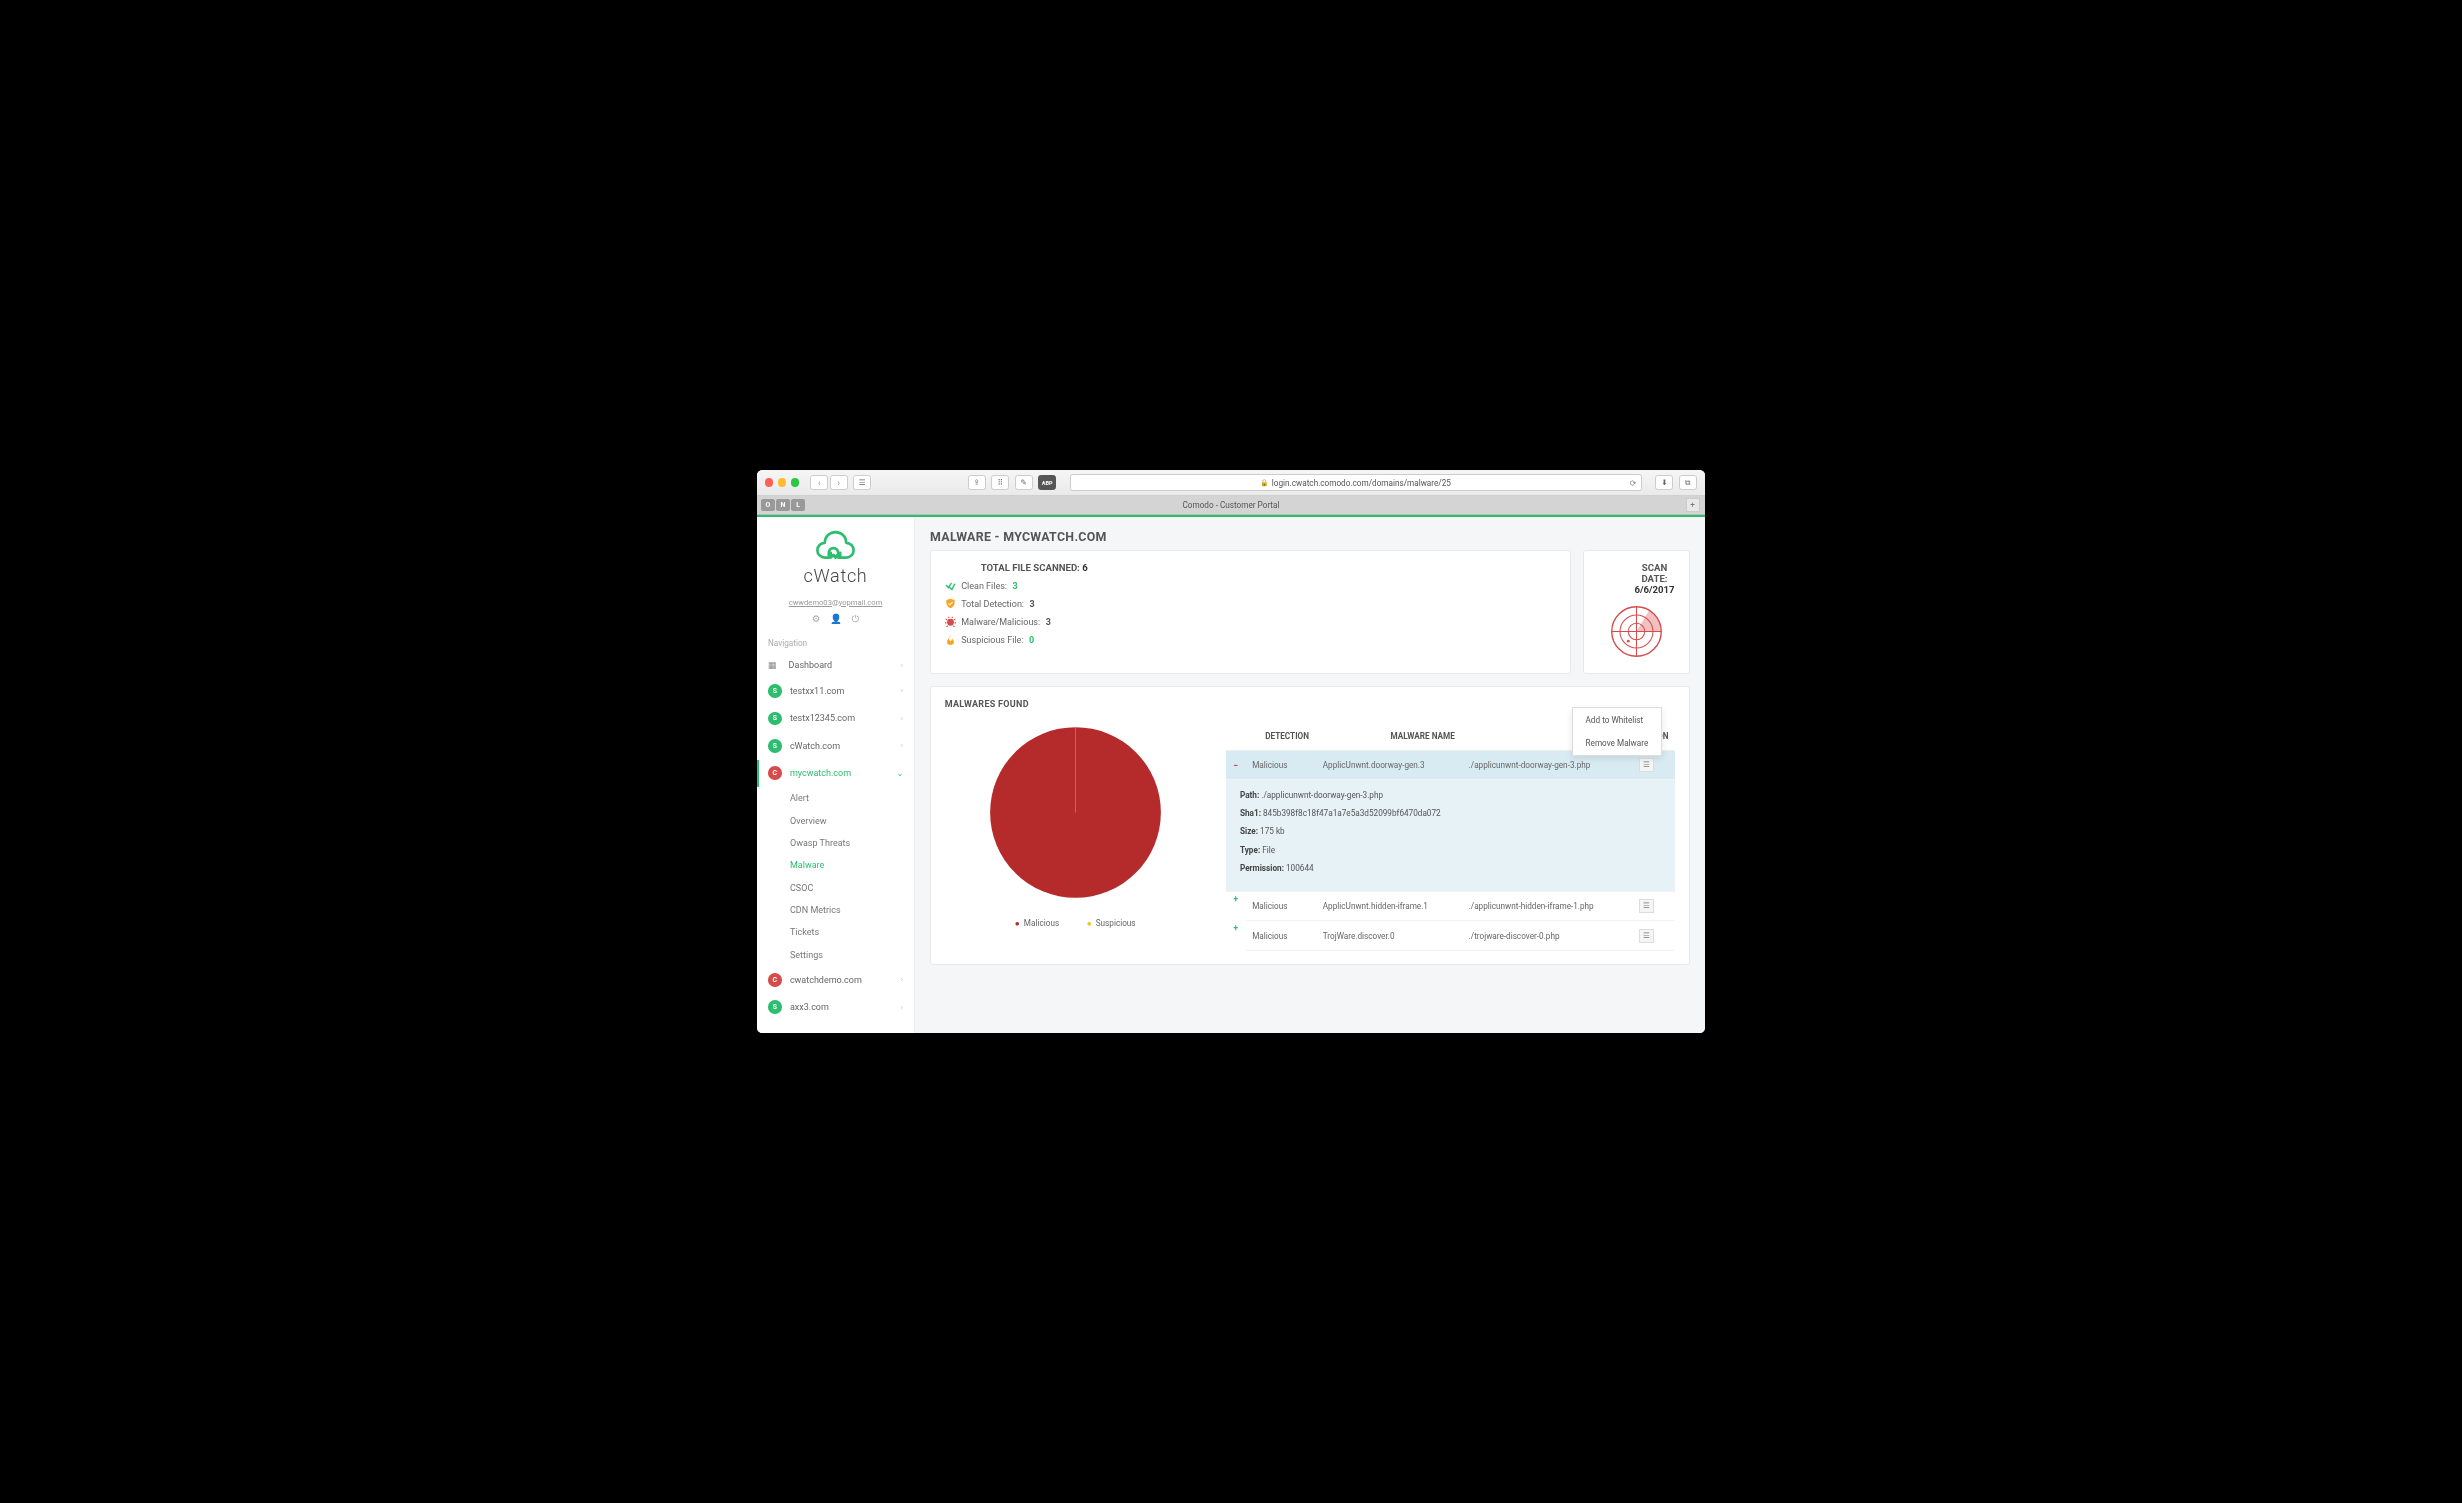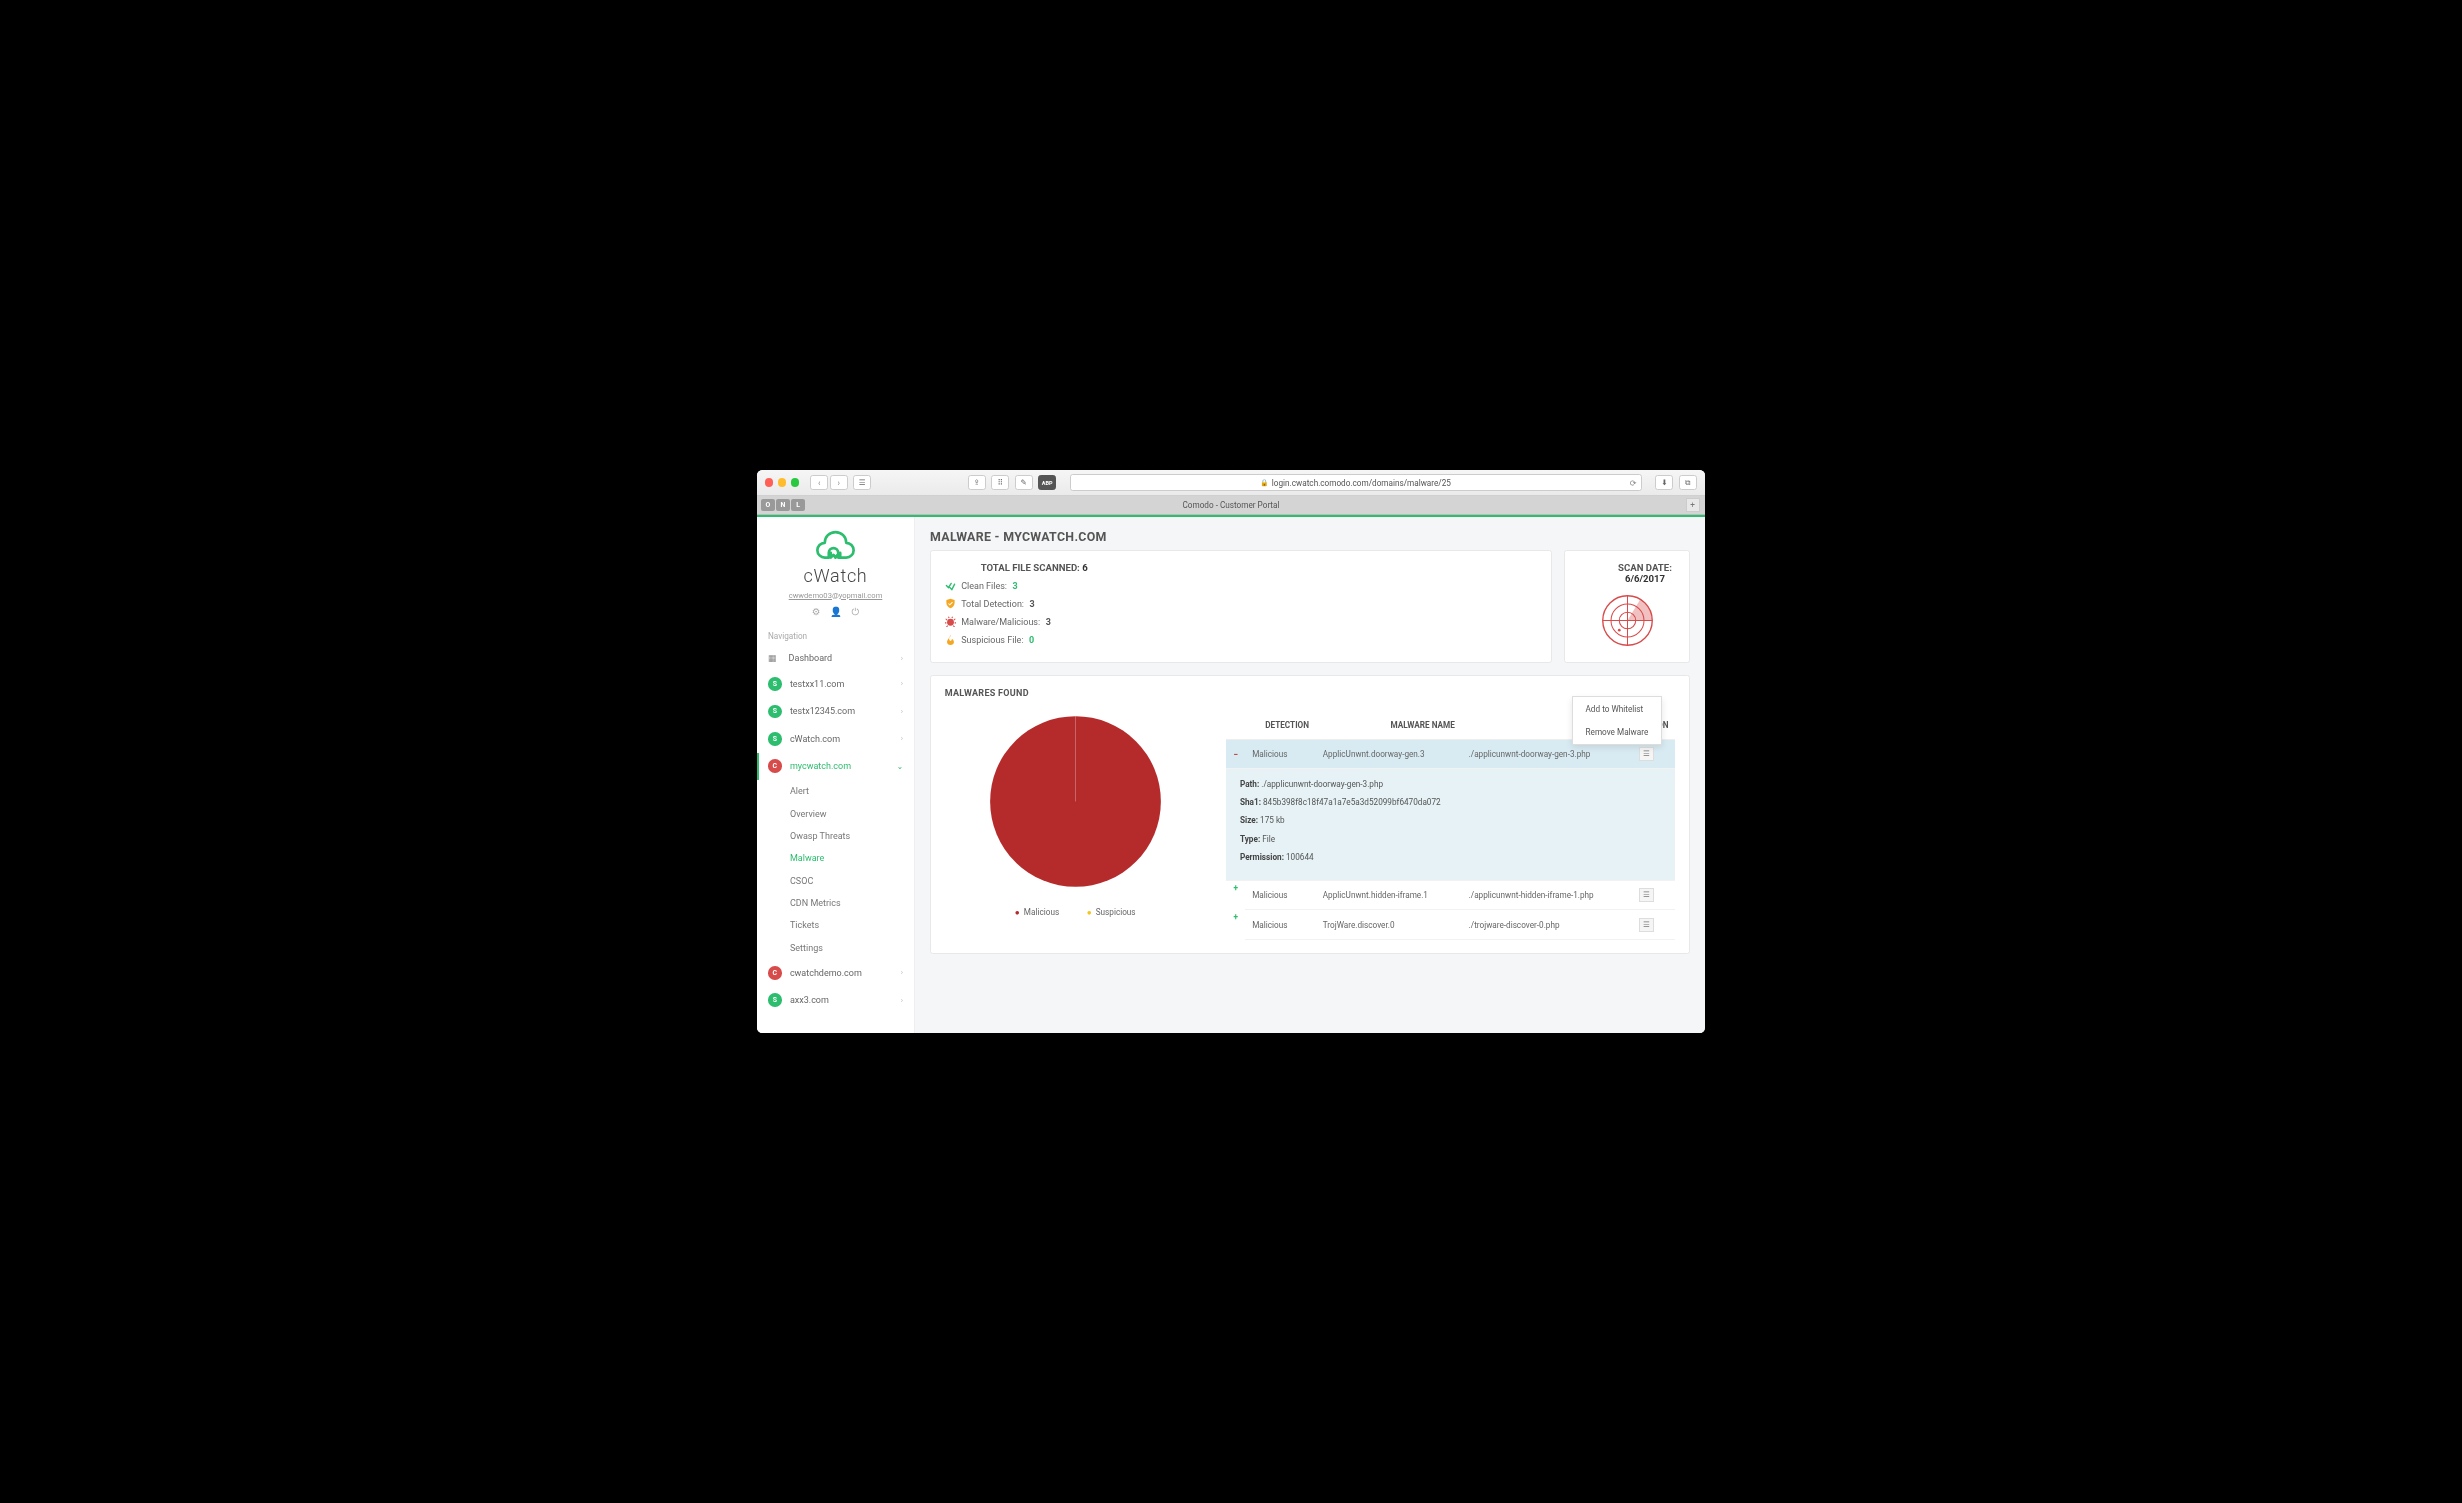--- a/index.html
+++ b/index.html
@@ -42,7 +42,7 @@
 .toprow { display:flex; gap:12.4px; margin-bottom:12.4px; }
 .card { background:#fff; border:0.7px solid #e8e8e8; border-radius:2.7px; padding:11px 13.7px; }
 .statcard { flex:1; }
-.scancard { width:126px; text-align:center; }
+.scancard { width:107px; text-align:center; }
 .lbl { font-size:9.6px; font-weight:700; color:#555;margin-left:36px; }
 .lbl .v { color:#333; }
 .statline { display:flex; align-items:center; gap:5.5px; font-size:9px; color:#666; margin-top:6.9px; }

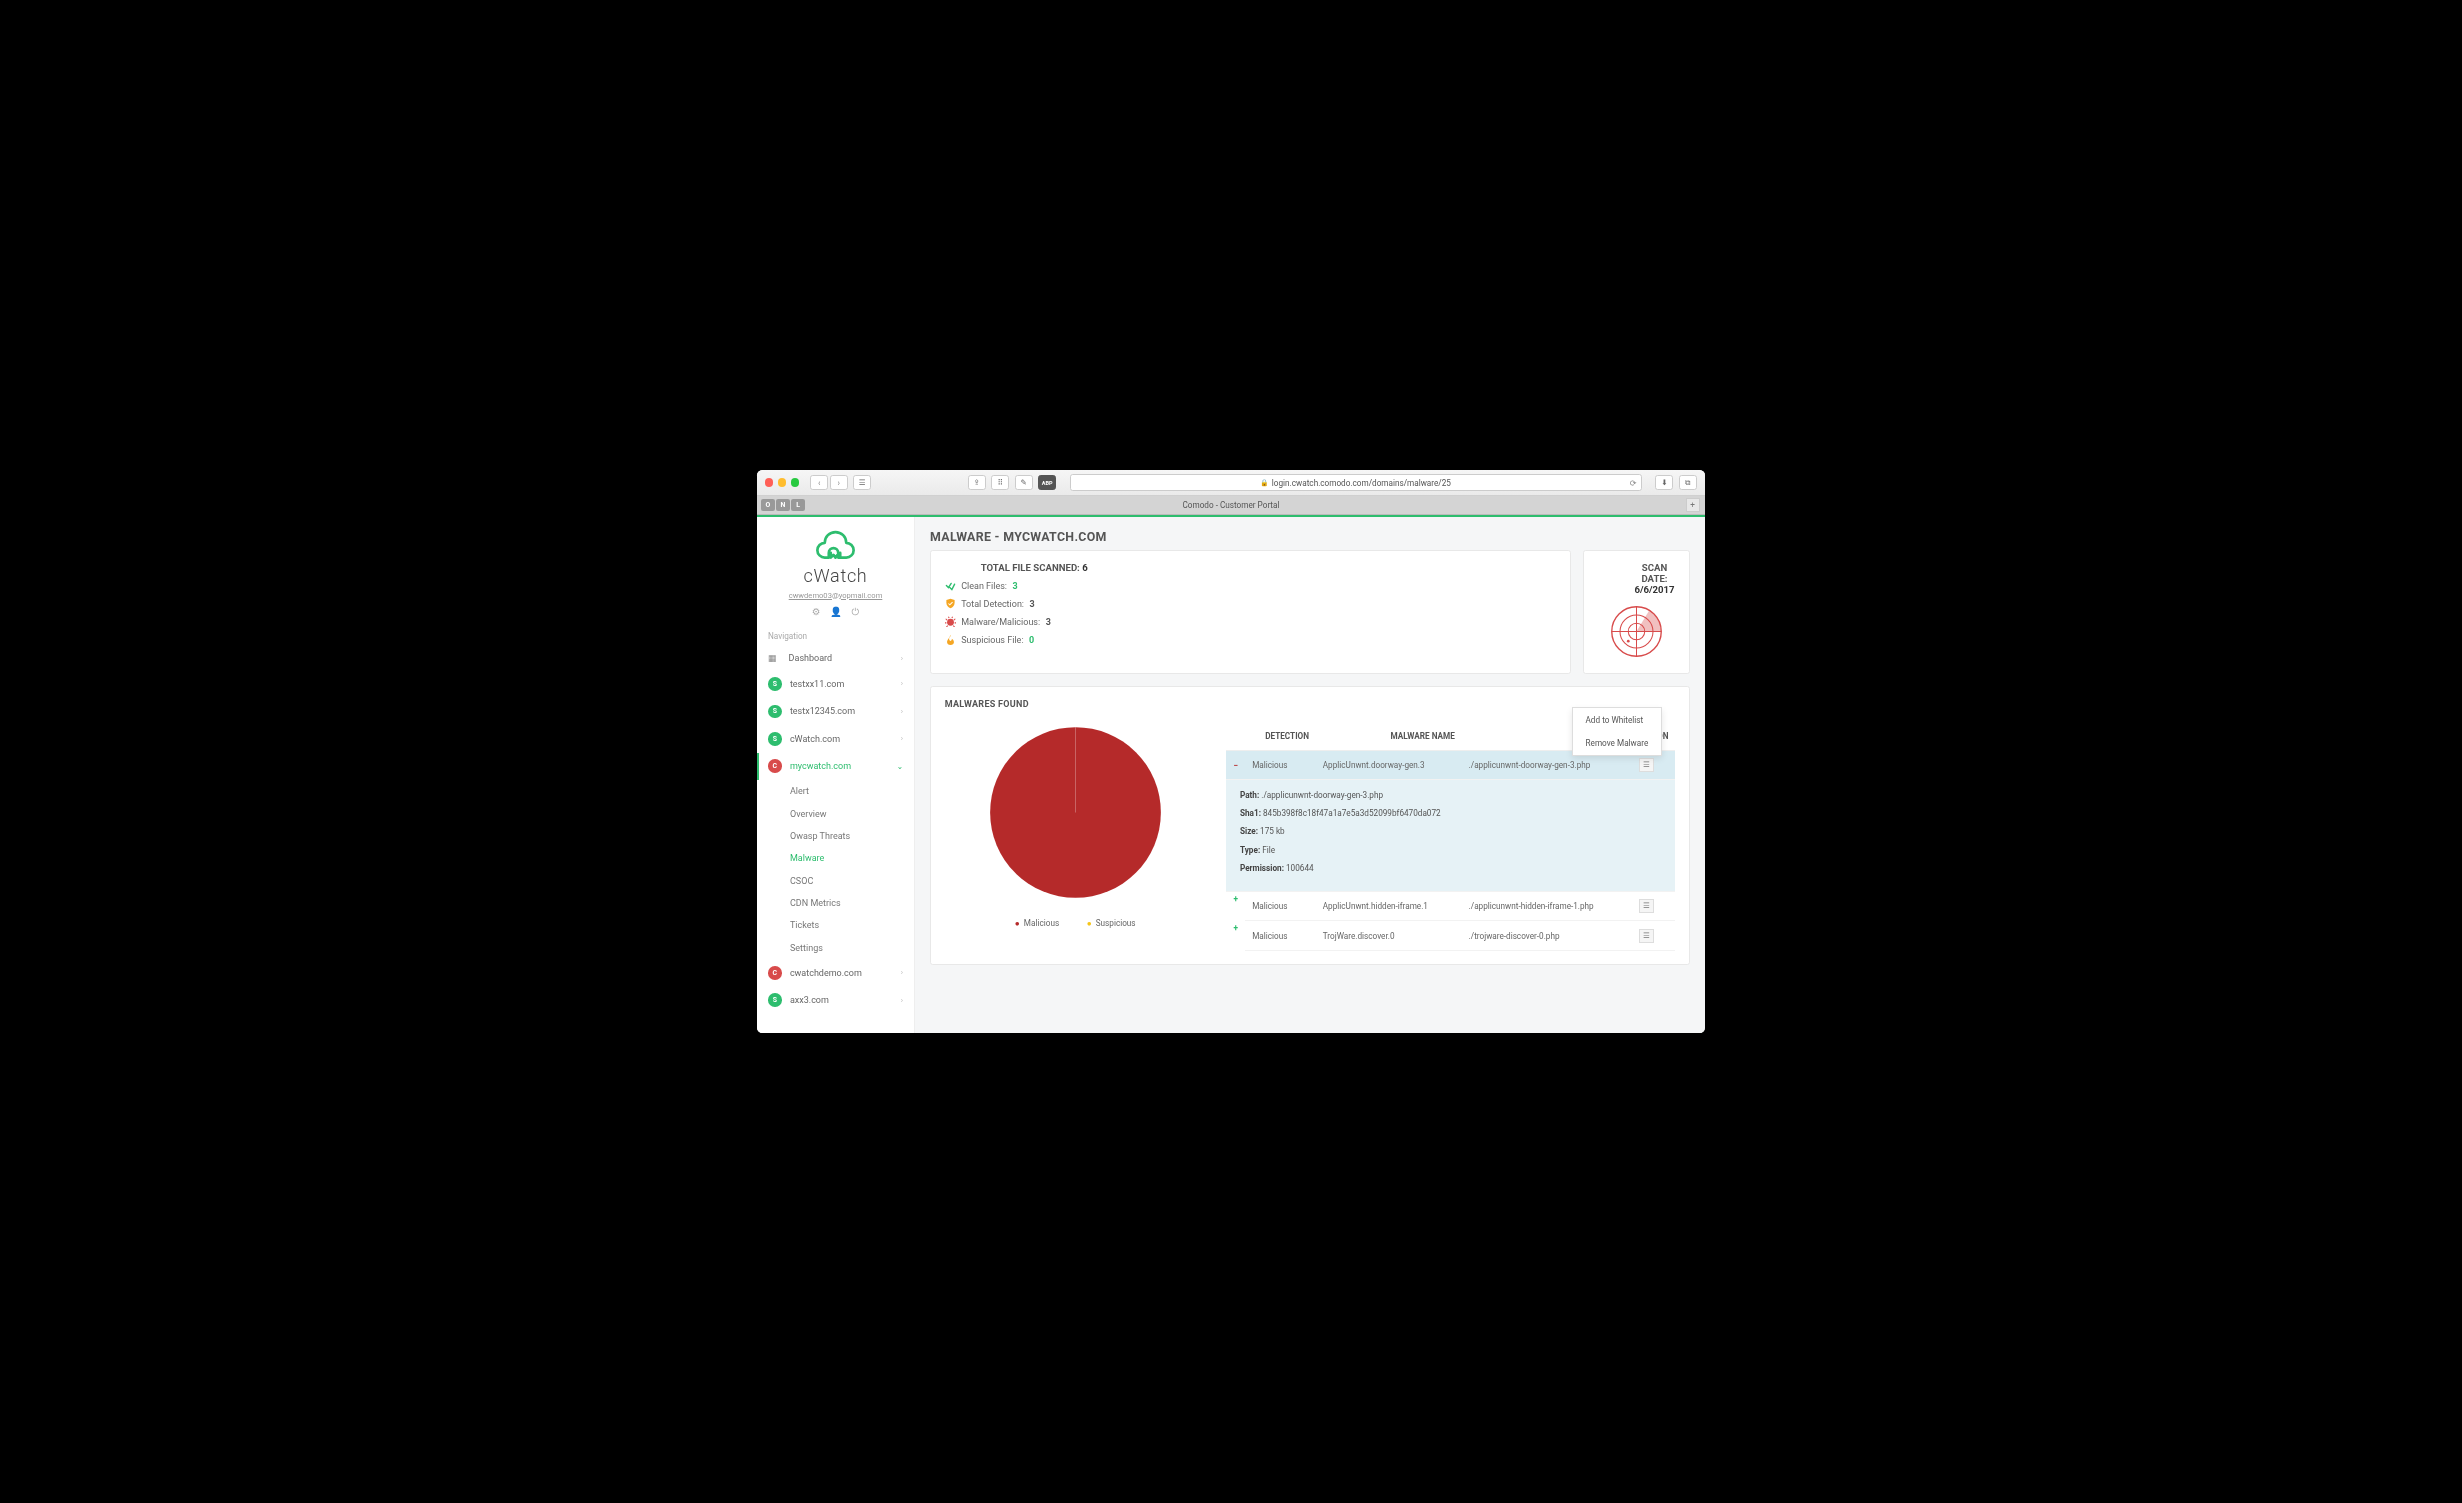--- a/index.html
+++ b/index.html
@@ -26,7 +26,7 @@
 .logo { padding:12.4px 0 4.1px; text-align:center; }
 .logo svg { width:43px; height:33px; }
 .brand { font-size:18px; font-weight:300; color:#444; letter-spacing:0.7px; }
-.email { text-align:center; font-size:7.6px; color:#999; margin-top:0; text-decoration:underline; }
+.email { text-align:center; font-size:7.6px; color:#999; margin-top:7px; text-decoration:underline; }
 .usericons { display:flex; justify-content:center; gap:9.6px; margin:6.9px 0; color:#aaa; font-size:9.6px; }
 .navlabel { font-size:8.2px; color:#aaa; padding:5.5px 11px; }
 .navitem { display:flex; align-items:center; padding:6.9px 11px; font-size:9px; color:#666; cursor:pointer; position:relative; }

